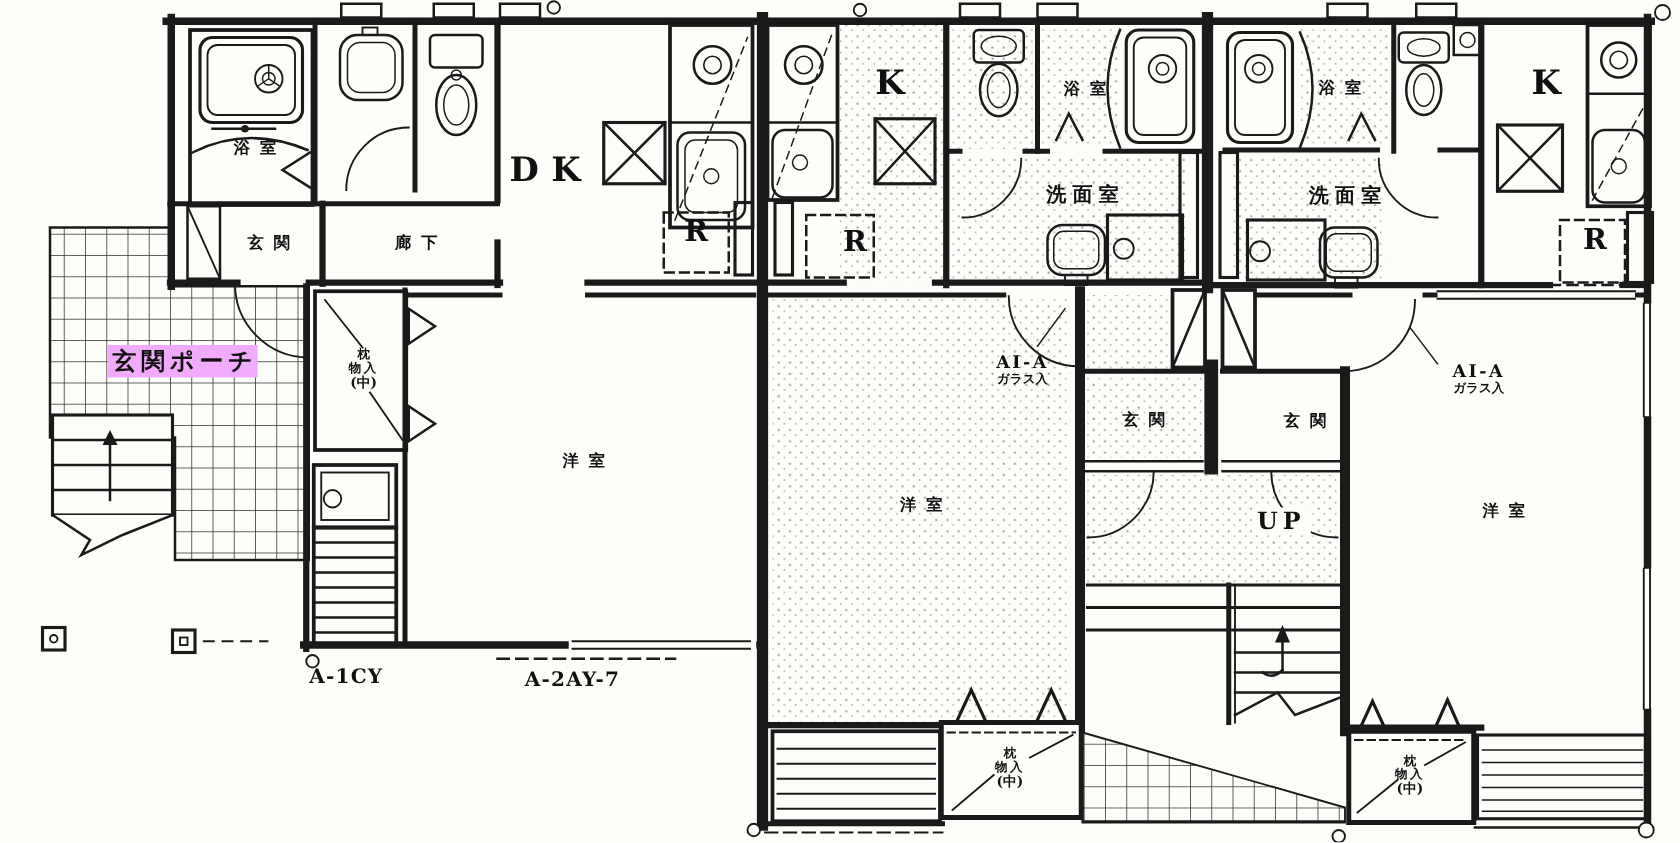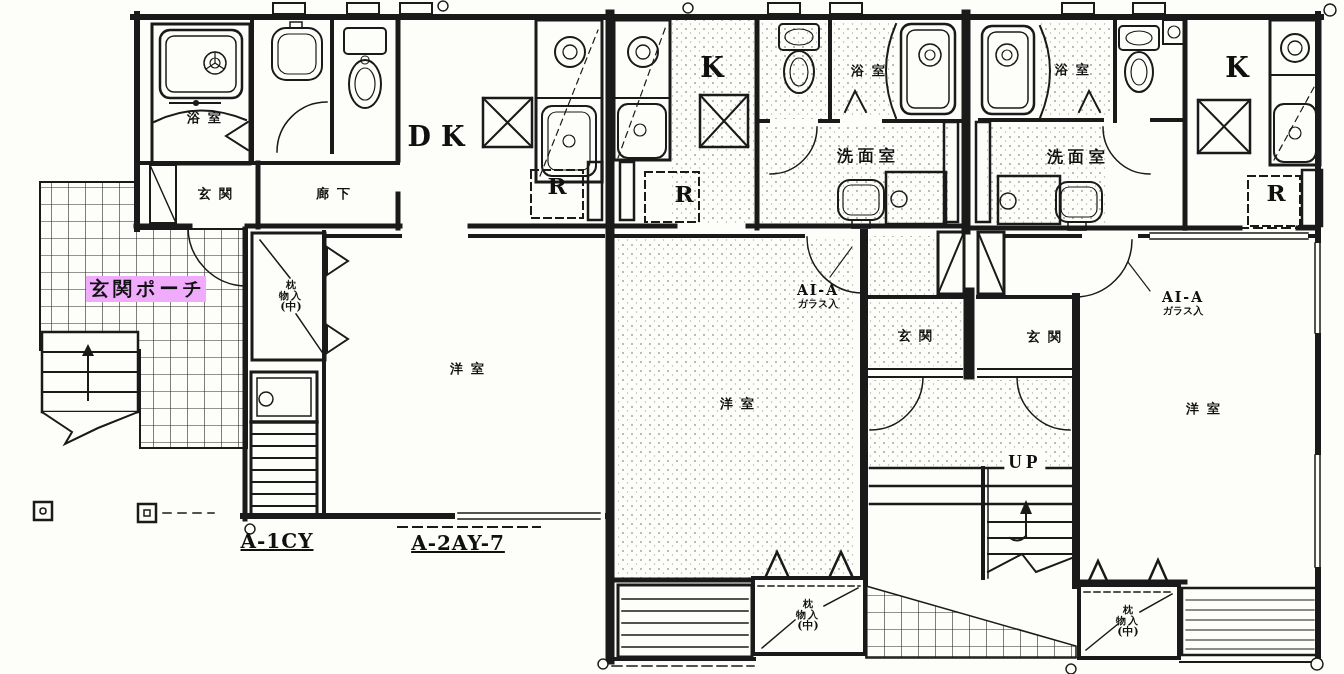--- a/index.html
+++ b/index.html
@@ -396,7 +396,7 @@
   <div class="lbl jp2" style="left:1203px;top:409px;">洋室</div>
   <div class="lbl jp2" style="left:915px;top:336px;">玄関</div>
   <div class="lbl jp2" style="left:1044px;top:337px;">玄関</div>
-  <div class="lbl upl" style="left:1025px;top:462px;font-family:Liberation Serif, serif;">UP</div>
+  <div class="lbl upl" style="left:1025px;top:417px;">UP</div>
 
   <div class="lbl ann" style="left:818px;top:296px;">
     <div class="l1">AI-A</div>

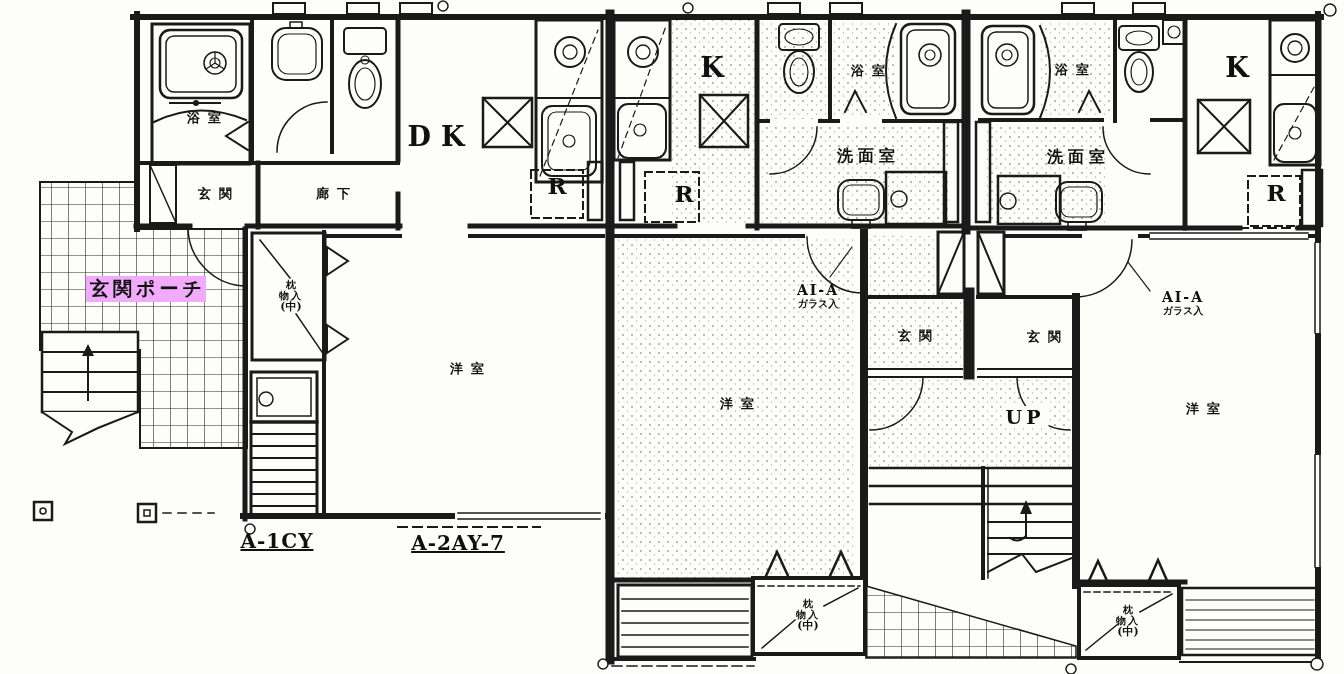--- a/index.html
+++ b/index.html
@@ -21,7 +21,7 @@
   .sto .a{font-size:10px;display:block;}
   .sto .b{font-size:10px;letter-spacing:2px;display:block;}
   .sto .c{font-size:11px;display:block;}
-  .code{font-size:20px;letter-spacing:1px;text-decoration:underline;}
+  .code{font-size:16px;letter-spacing:1px;}
 </style>
 </head>
 <body>

